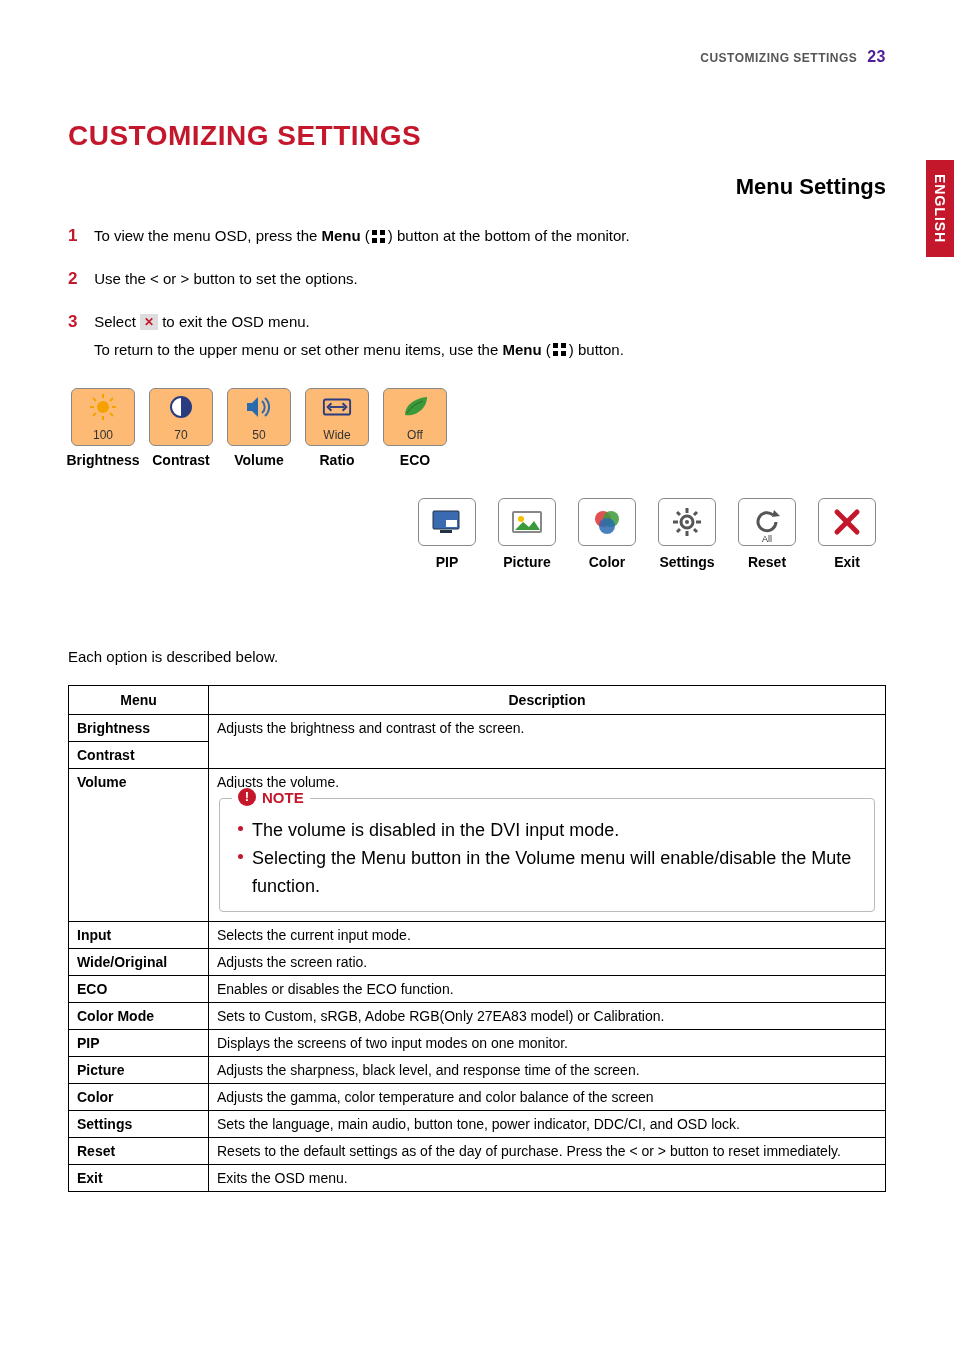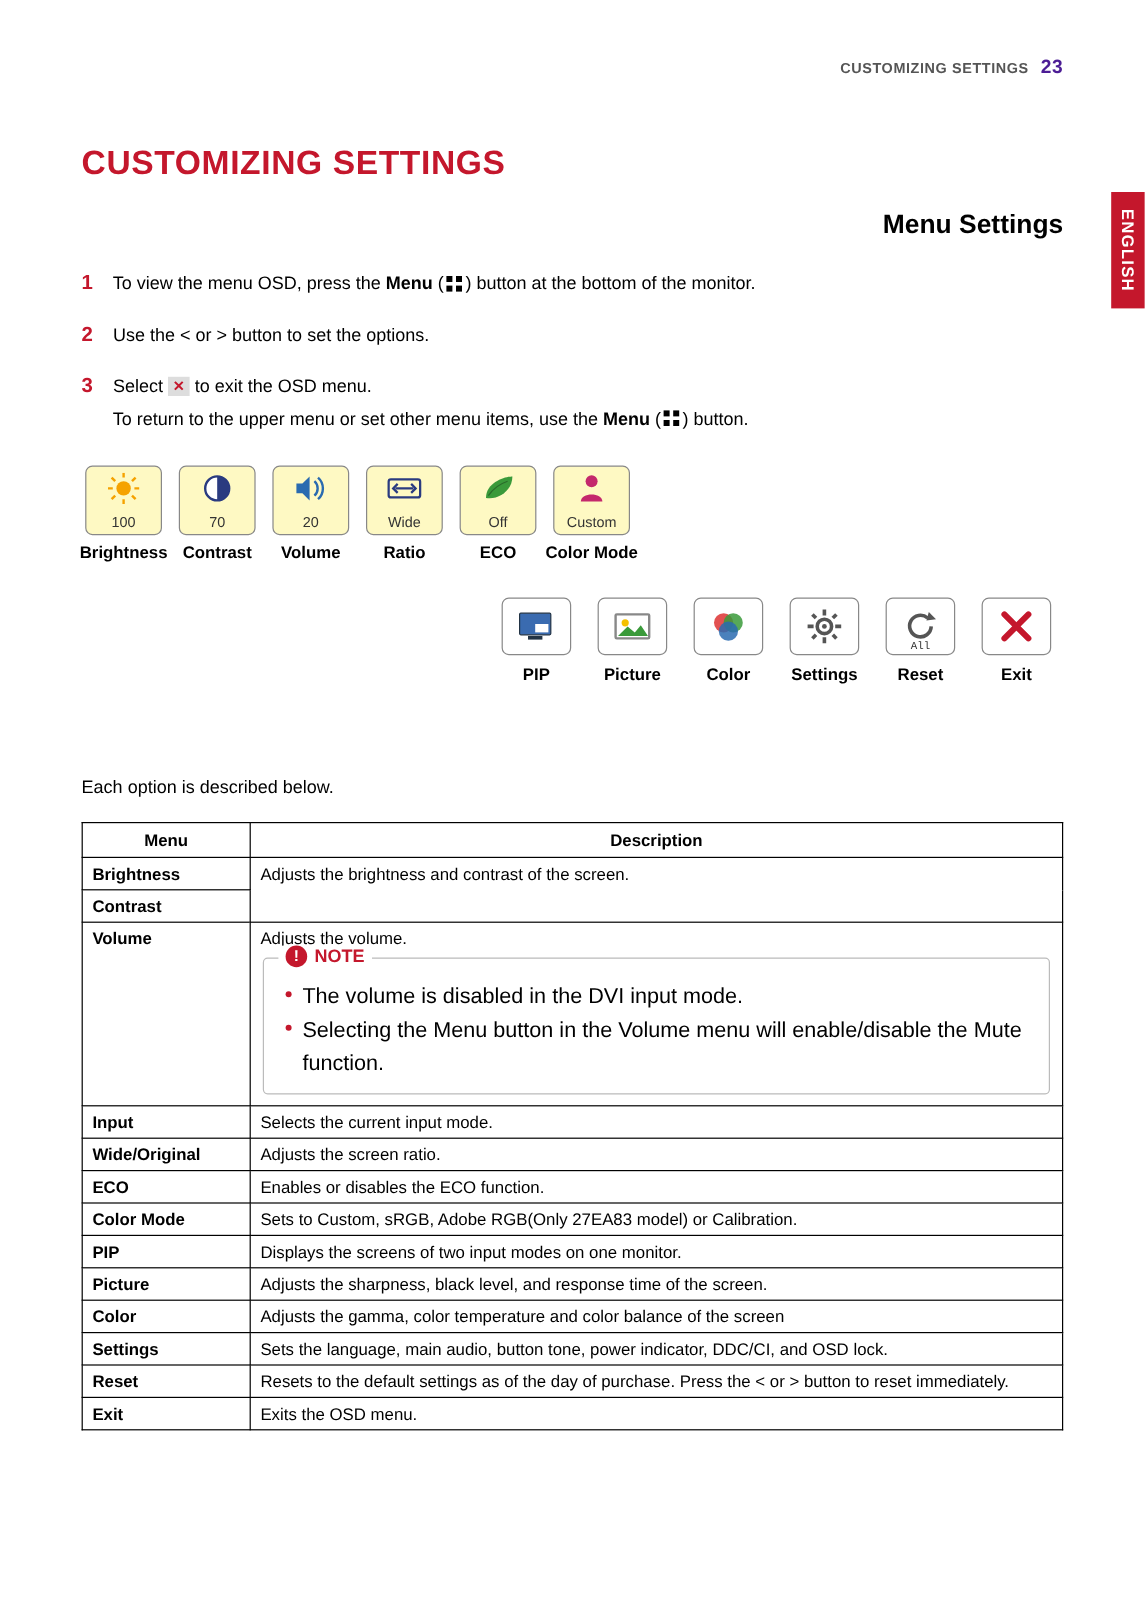--- a/index.html
+++ b/index.html
@@ -84,7 +84,7 @@
     border:1px solid #888; border-radius:6px;
     display:flex; flex-direction:column; align-items:center; justify-content:space-between;
     padding:5px 2px 3px 2px;
-    background:#fef9c3;
+    background:#fdba74;
   }
   .tile .ic { width:30px; height:26px; display:flex; align-items:center; justify-content:center; }
   .tile .val { font-size:12px; color:#333; }

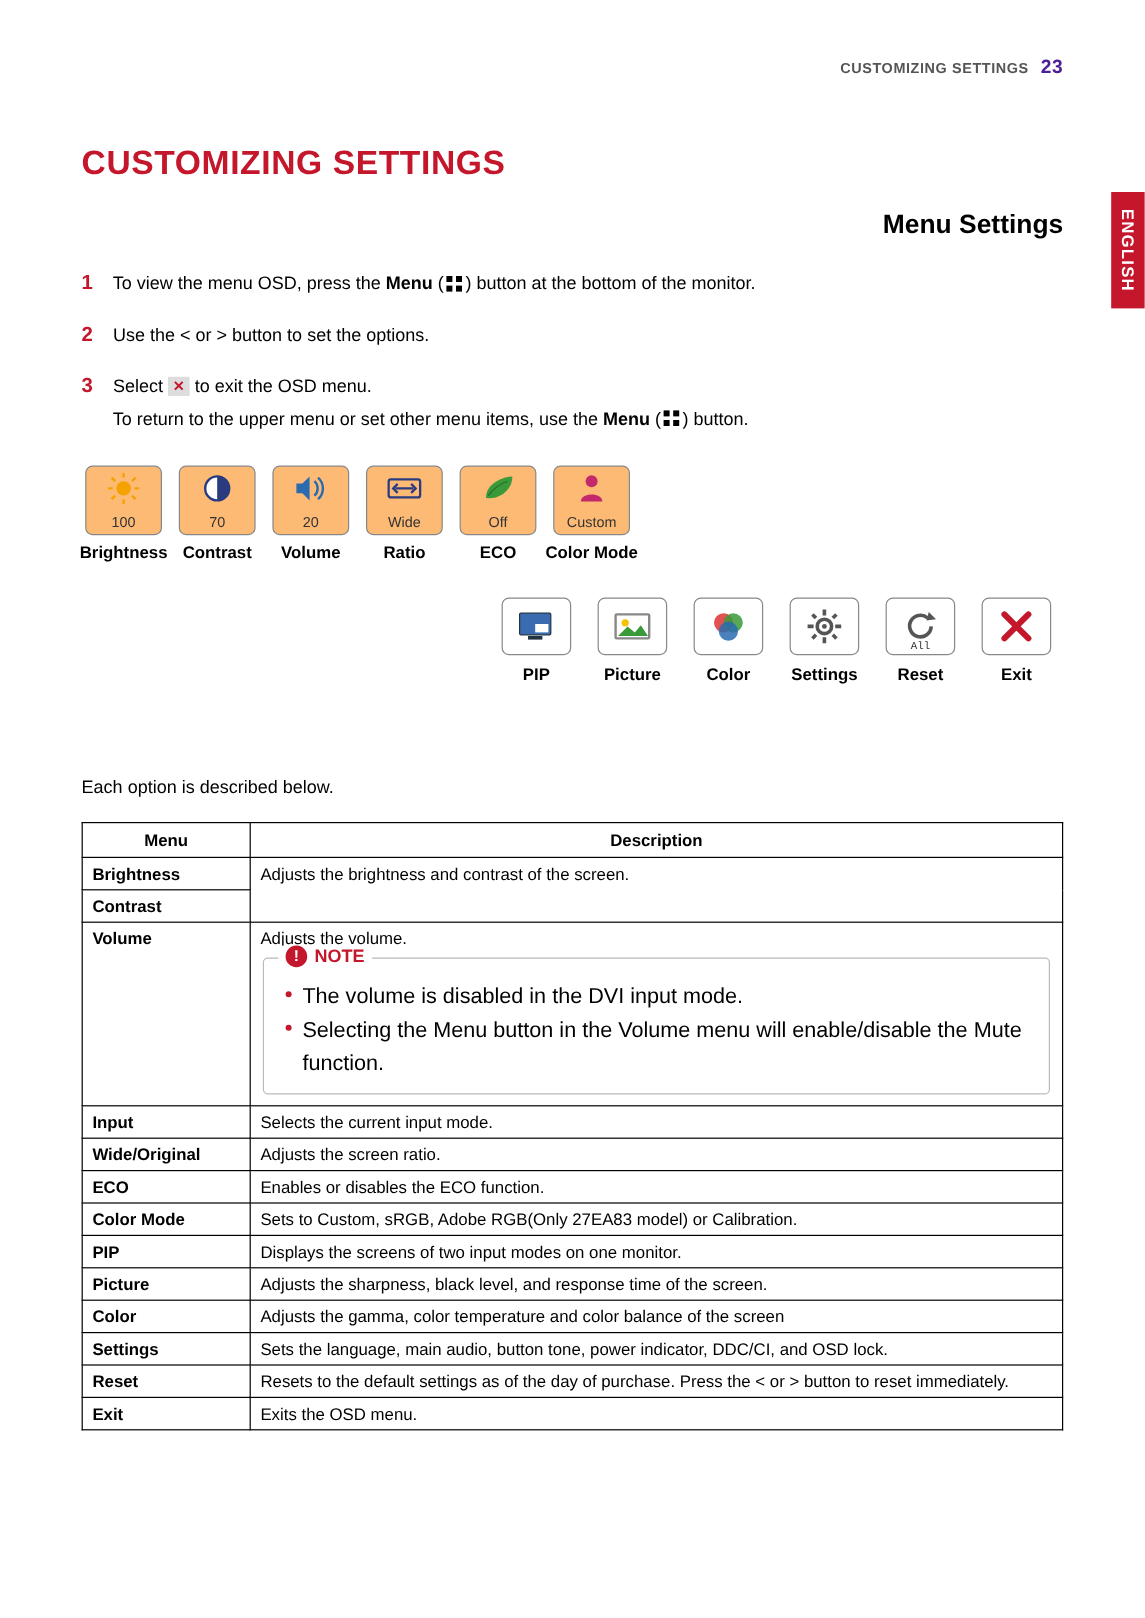--- a/index.html
+++ b/index.html
@@ -224,7 +224,7 @@
               <path d="M20 3 a12 12 0 0 1 0 18" fill="none" stroke="#2a6bb0" stroke-width="2"></path>
             </svg>
         </span>
-        <span class="val">20</span>
+        <span class="val">50</span>
       </div>
       <span class="tile-label">Volume</span>
     </div>

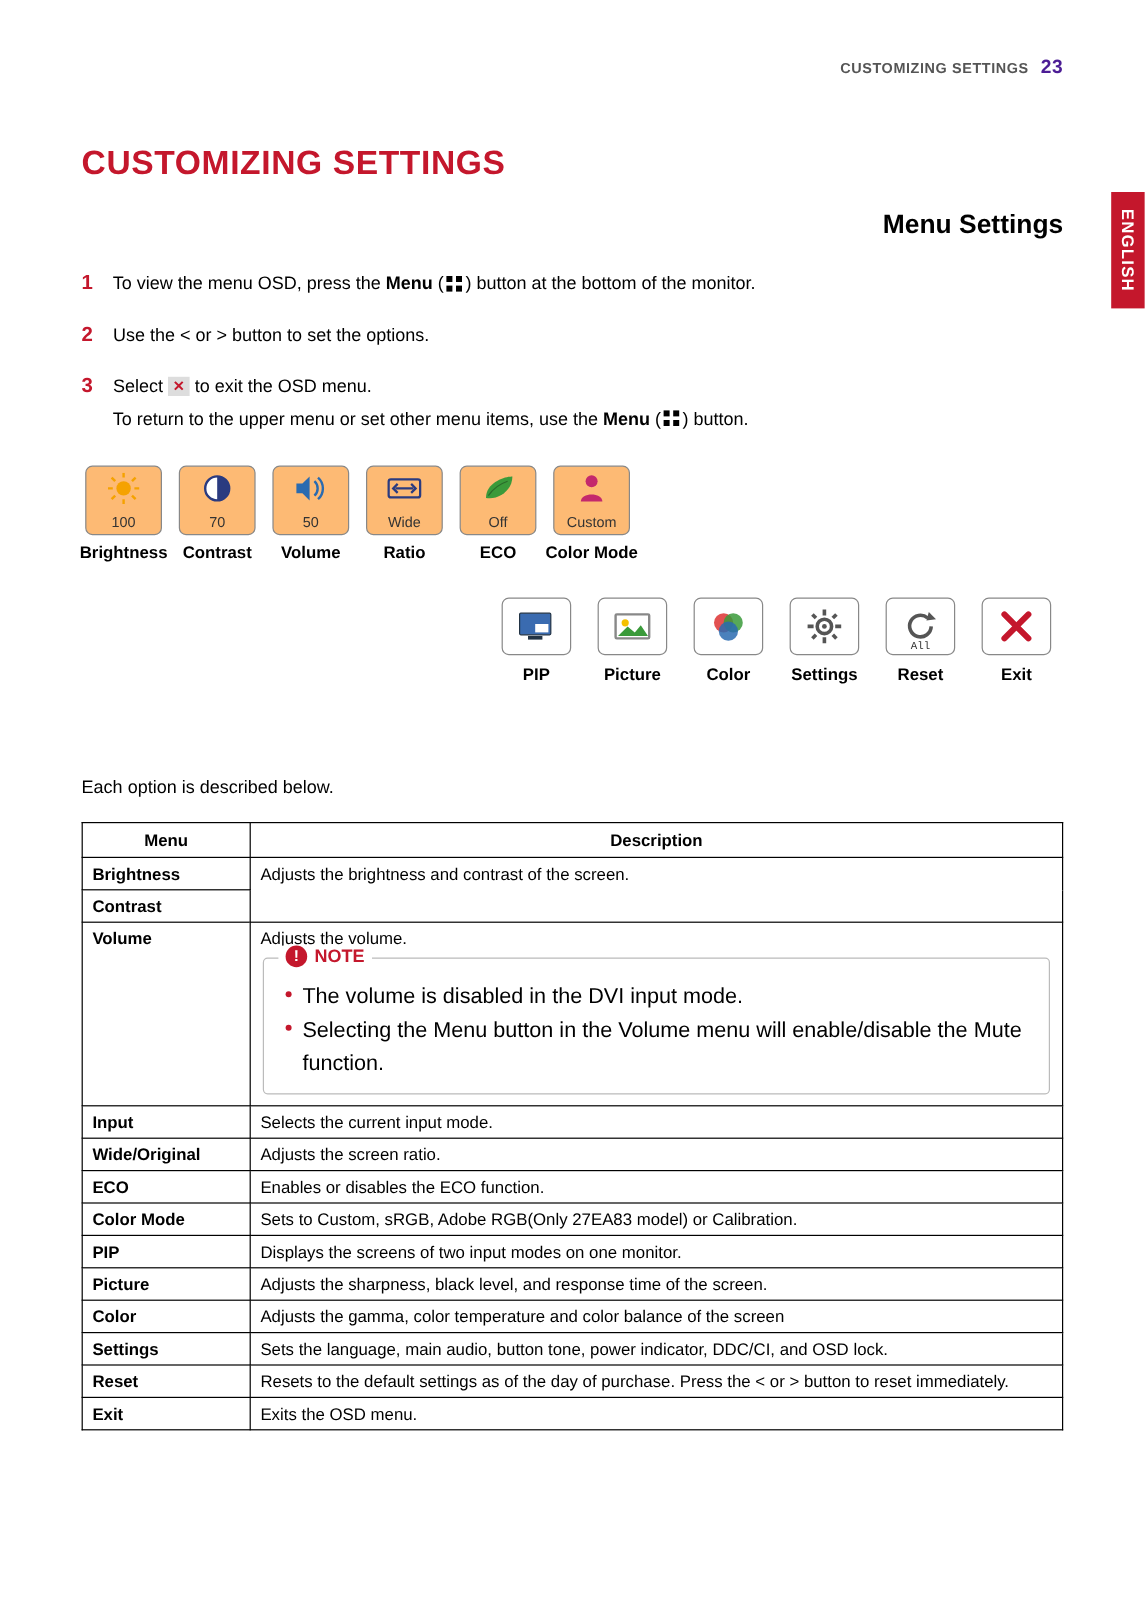--- a/index.html
+++ b/index.html
@@ -254,18 +254,6 @@
       </div>
       <span class="tile-label">ECO</span>
     </div>
-    <div class="tile-wrap">
-      <div class="tile">
-        <span class="ic">
-          <svg width="24" height="26" viewBox="0 0 24 26">
-              <circle cx="12" cy="7" r="5" fill="#c4296c"></circle>
-              <path d="M3 24 C3 16 21 16 21 24 Z" fill="#c4296c"></path>
-            </svg>
-        </span>
-        <span class="val">Custom</span>
-      </div>
-      <span class="tile-label">Color Mode</span>
-    </div>
   </div>
 
   <div class="row2">

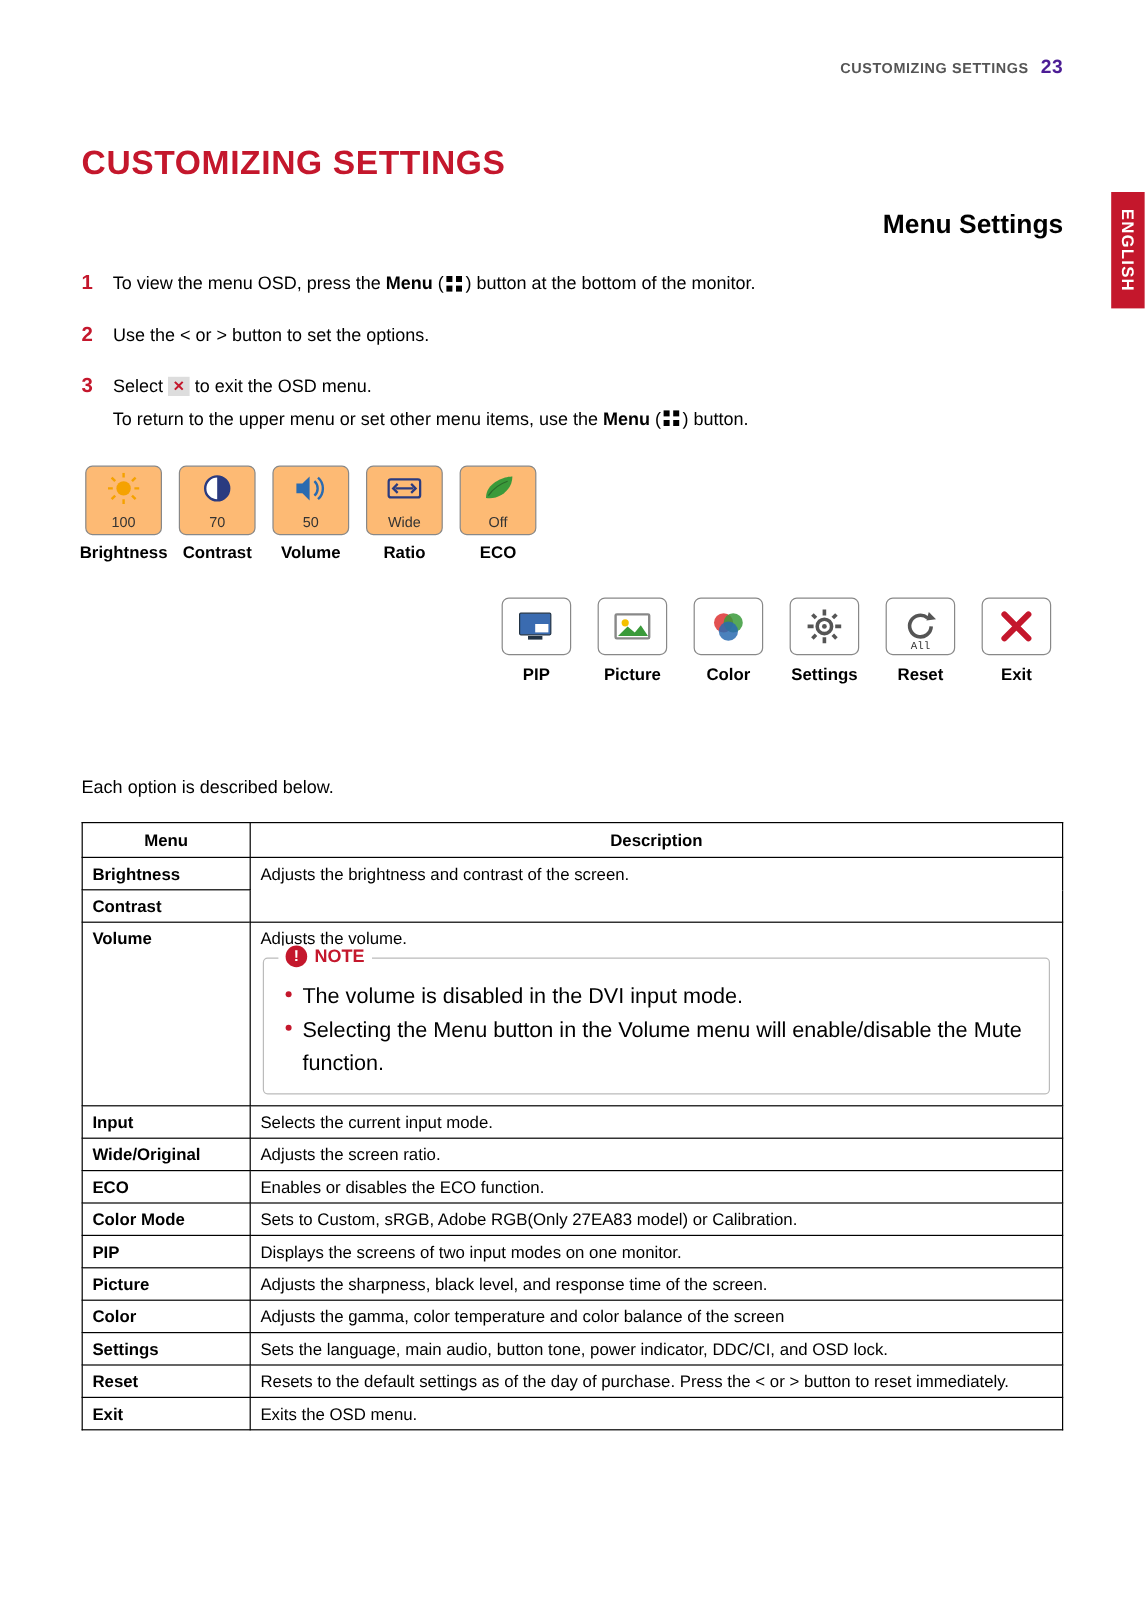--- a/index.html
+++ b/index.html
@@ -98,7 +98,7 @@
     display:flex; align-items:center; justify-content:center;
     position:relative;
   }
-  .tile2 .sublabel { position:absolute; bottom:1px; font-size:9px; color:#333;font-family:Liberation Mono, monospace; }
+  .tile2 .sublabel { position:absolute; bottom:1px; font-size:9px; color:#333; }
   .tile2-label { font-size:14px; font-weight:bold; margin-top:8px; }
 
   .opts-intro { margin-top:78px; font-size:15px; }

